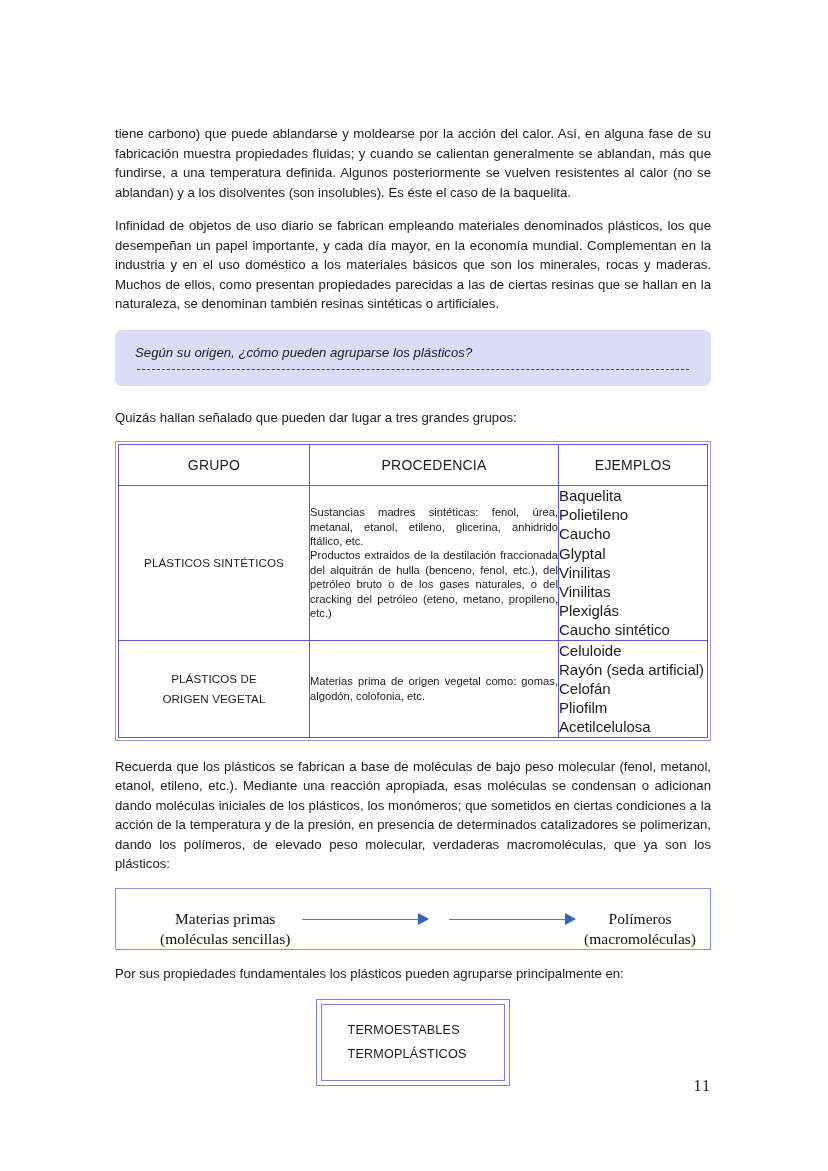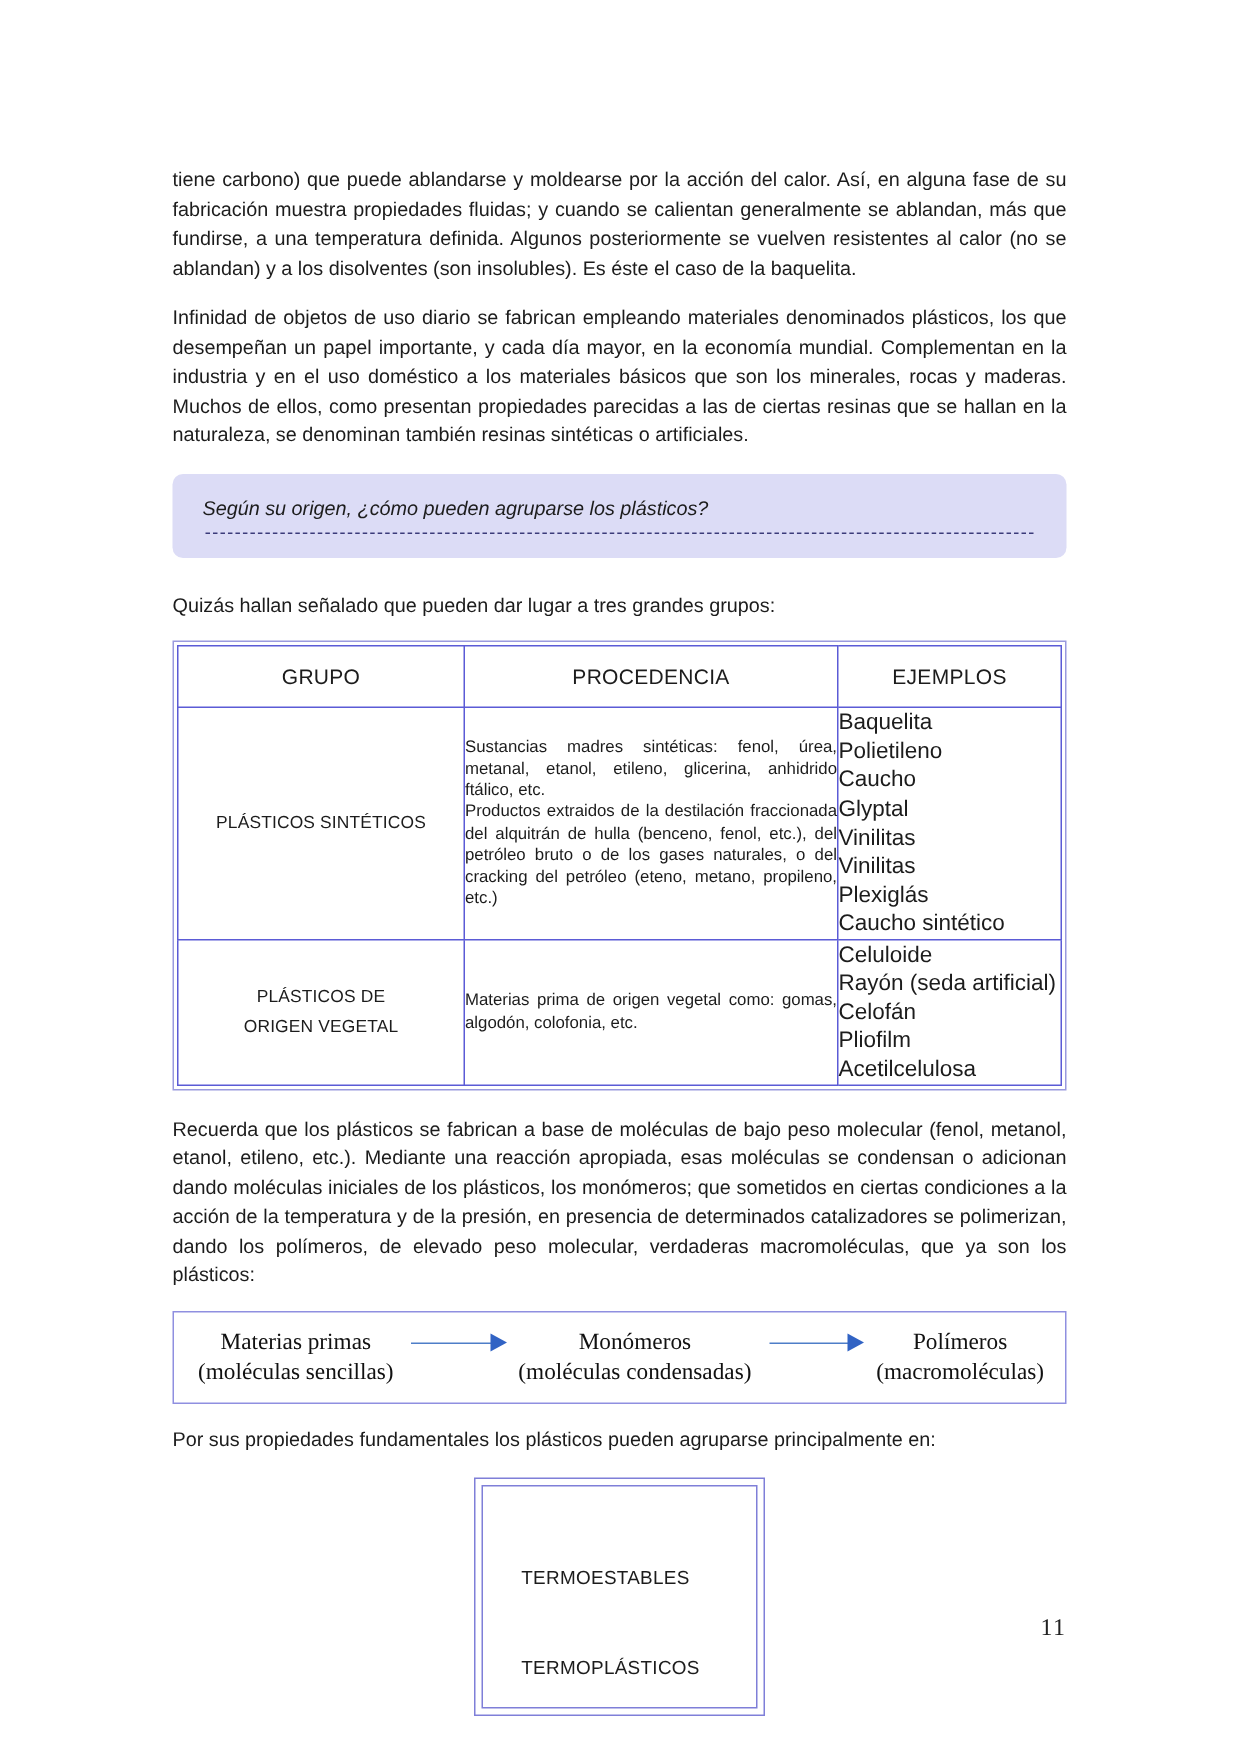--- a/index.html
+++ b/index.html
@@ -20,7 +20,7 @@
   .content {
     position: absolute;
     left: 115px;
-    top: 110px;
+    top: 124px;
     width: 596px;
   }
 

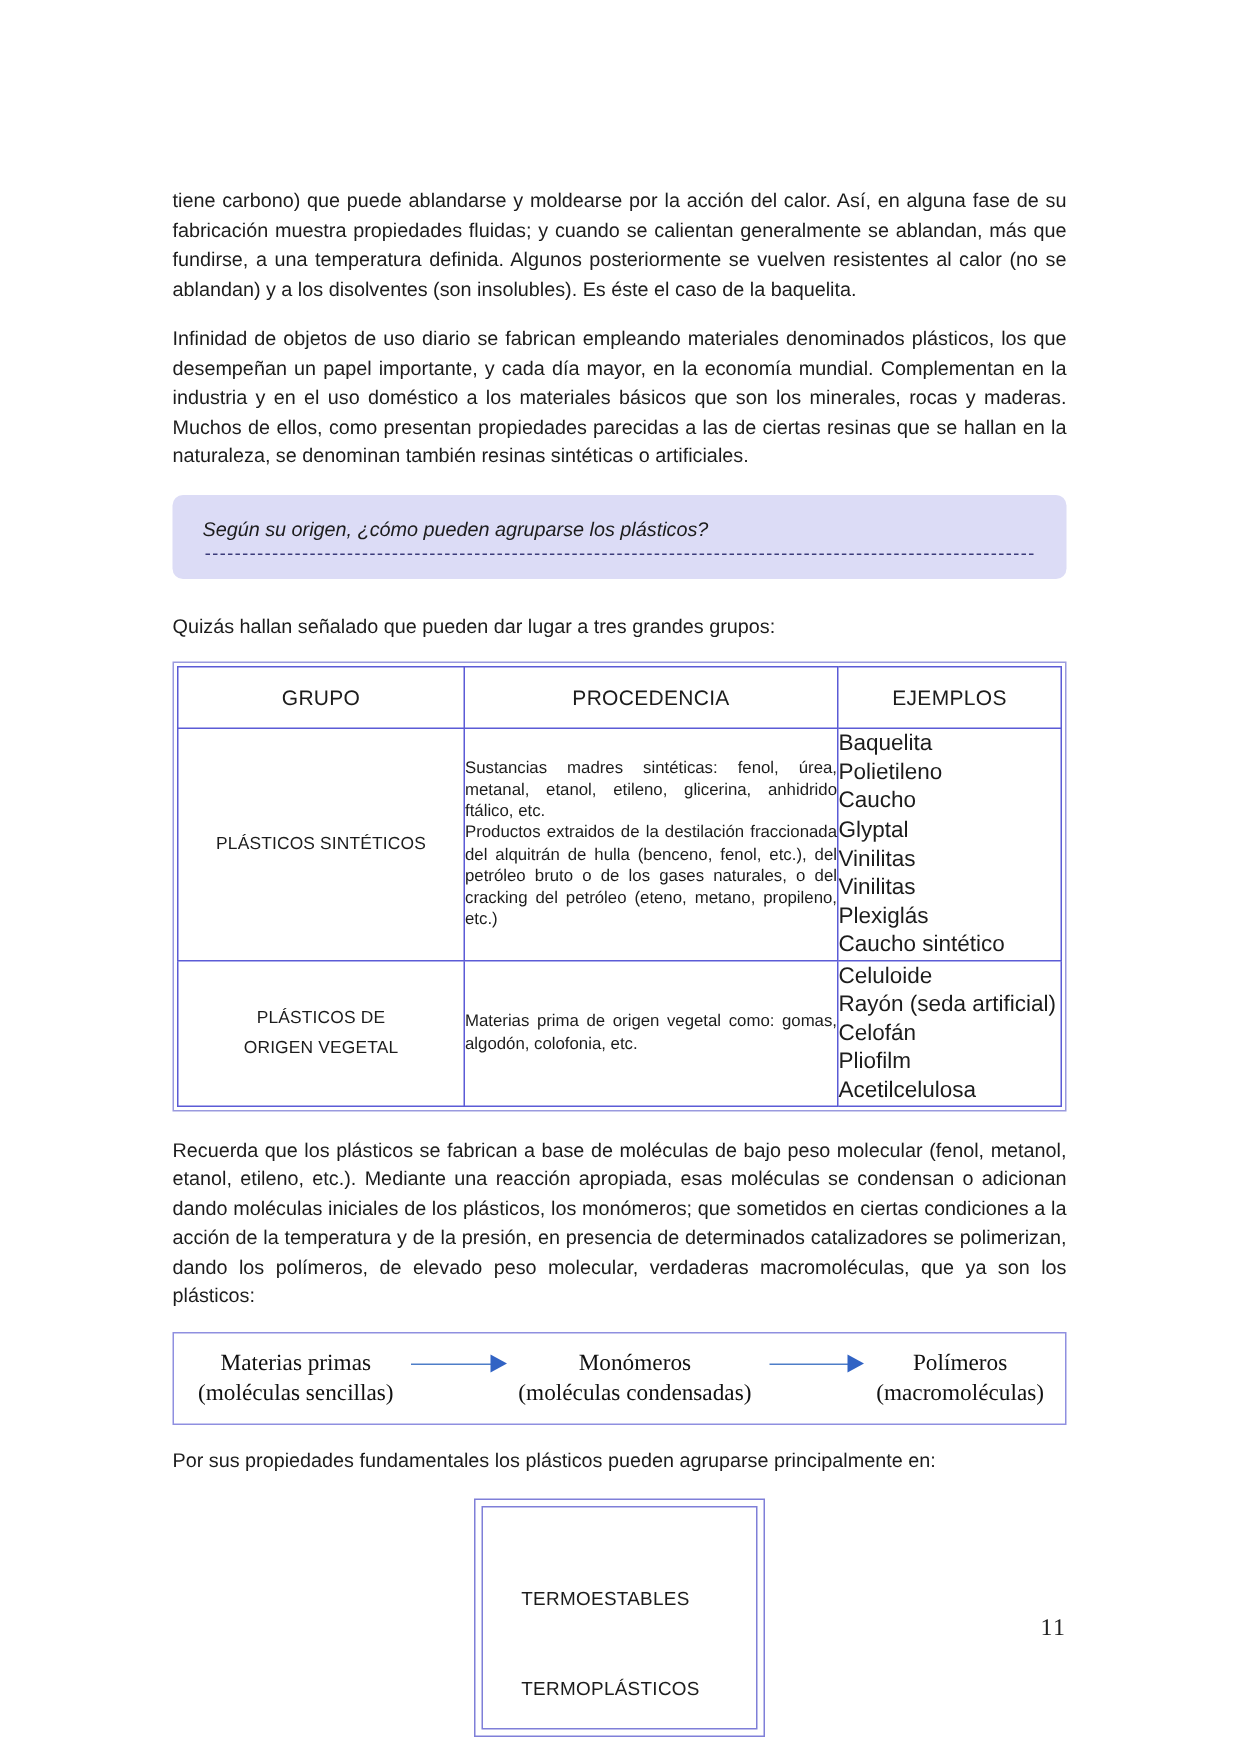--- a/index.html
+++ b/index.html
@@ -129,10 +129,11 @@
     border: 1.3px solid #8f8fe0;
     height: 62px;
     display: flex;
-    align-items: center;
+    align-items: flex-end;
     justify-content: flex-start;
     box-sizing: border-box;
     background: #ffffff;
+    padding-left: 28px;
   }
   .flow-inner {
     display: flex;

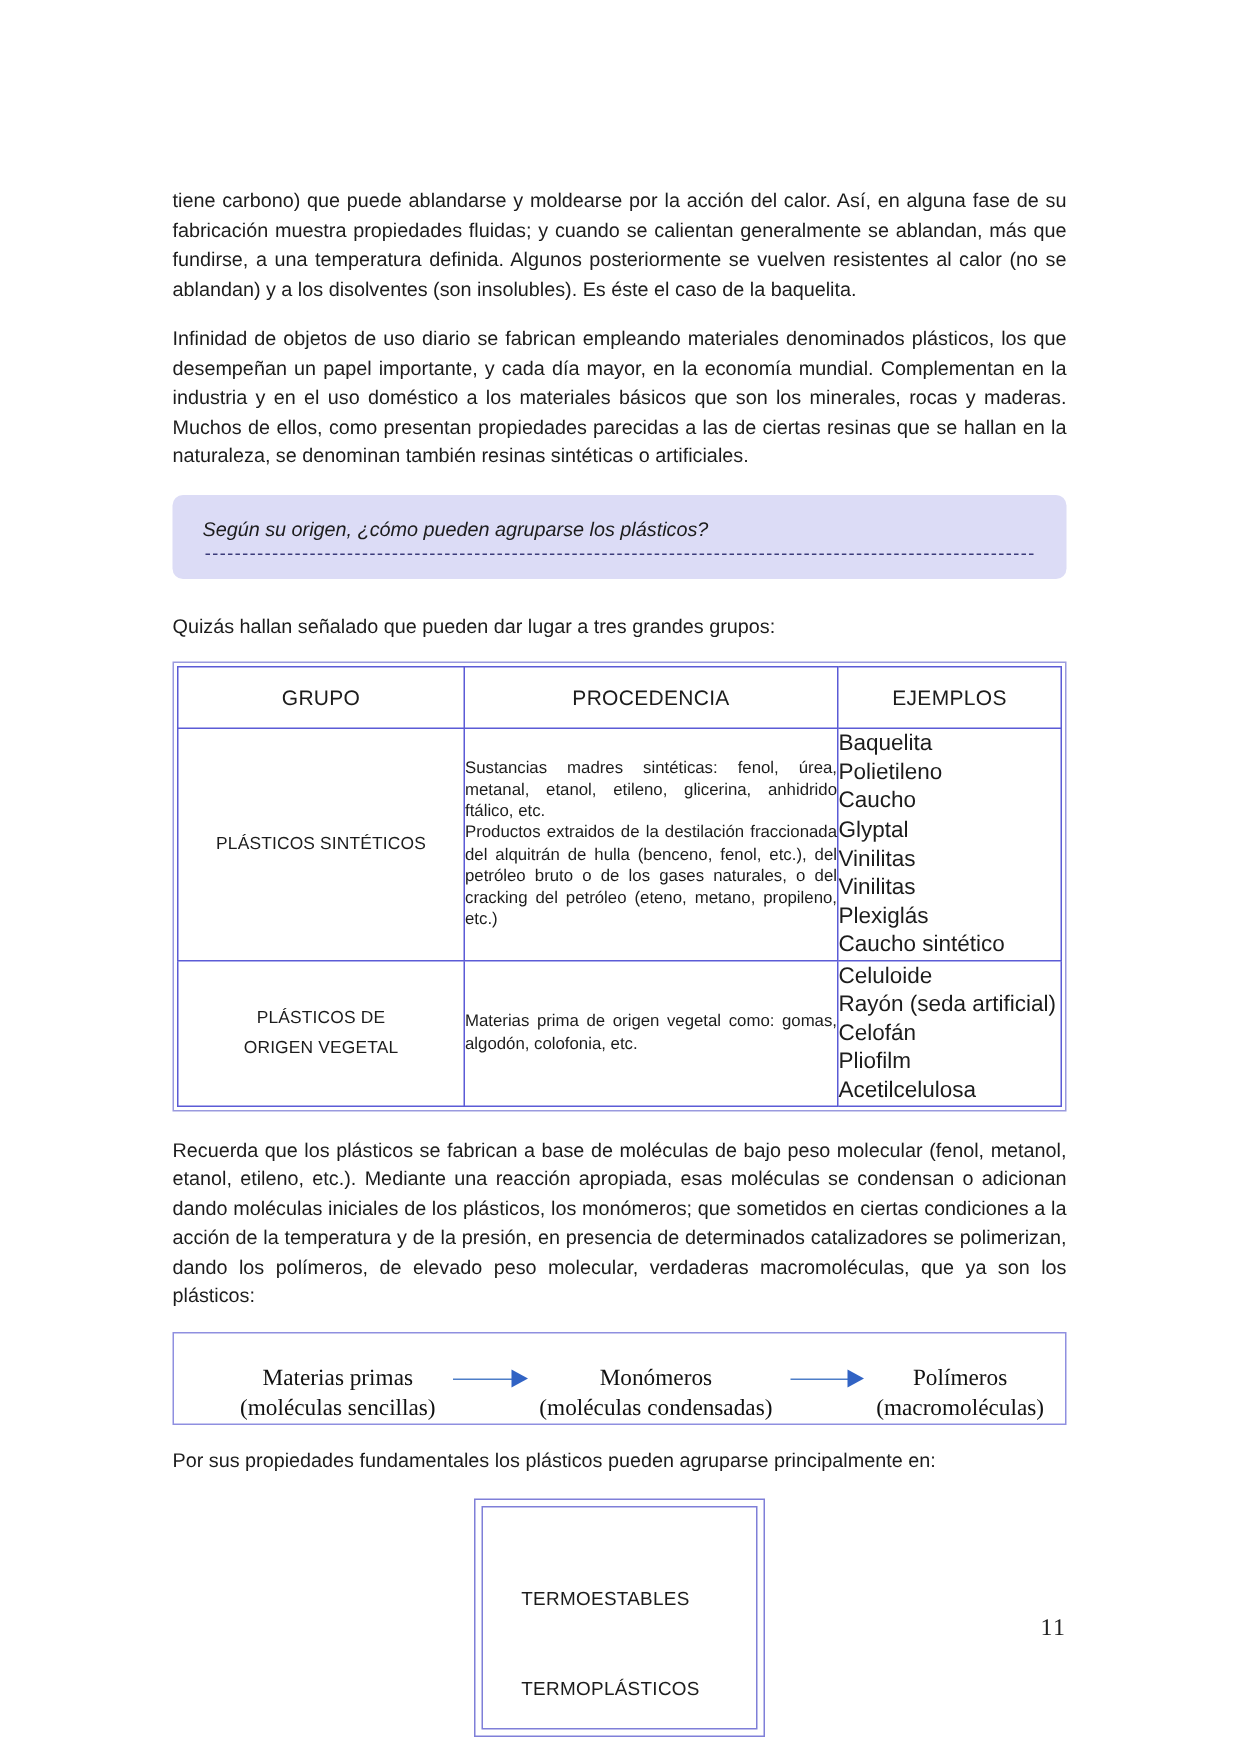--- a/index.html
+++ b/index.html
@@ -299,10 +299,6 @@
           <div class="head"></div>
         </div>
 
-        <div class="flow-node">
-          <span class="n-top">Monómeros</span>
-          <span class="n-bot">(moléculas condensadas)</span>
-        </div>
 
         <div class="flow-arrow">
           <div class="shaft"></div>

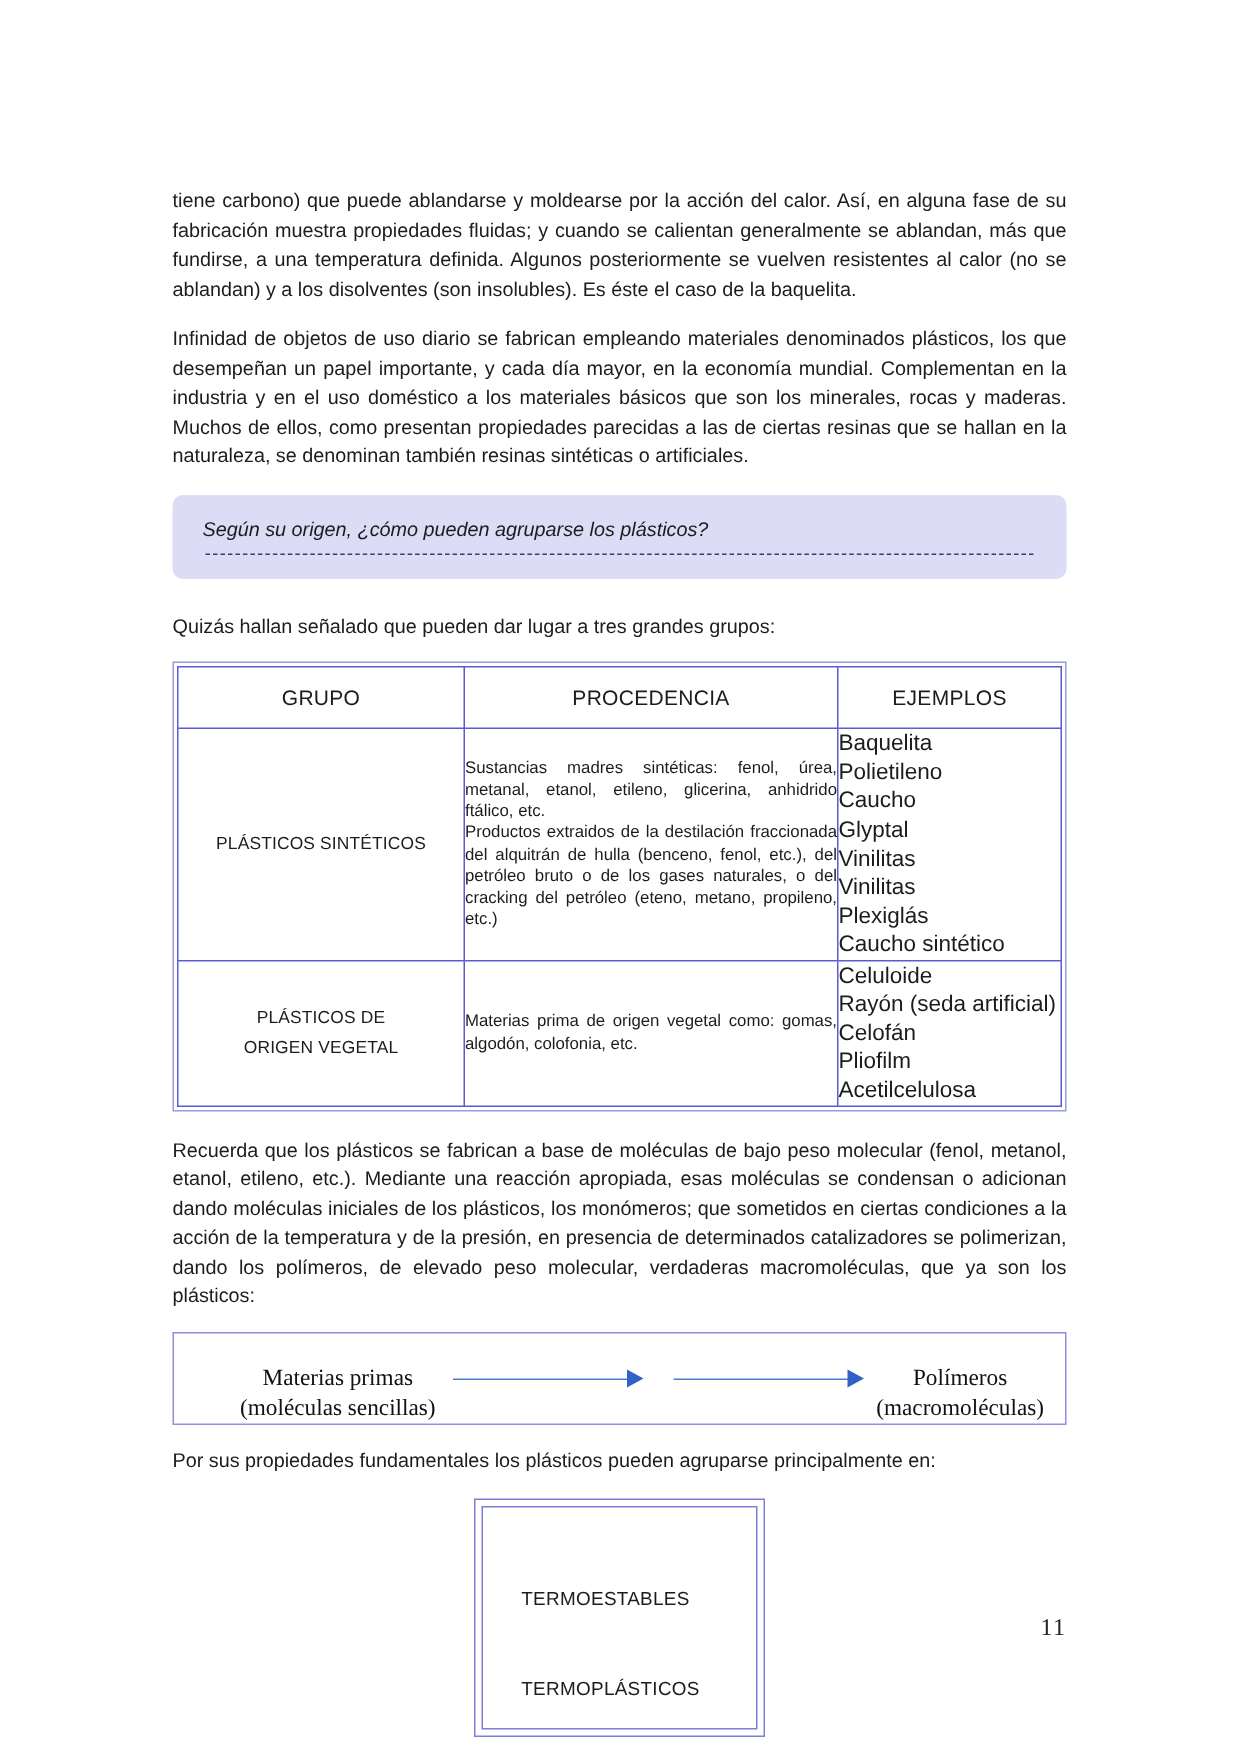--- a/index.html
+++ b/index.html
@@ -200,7 +200,6 @@
     color: #1c1c1c;
     letter-spacing: 0.2px;
     white-space: nowrap;
-    margin-top: 36px;
   }
 
   

